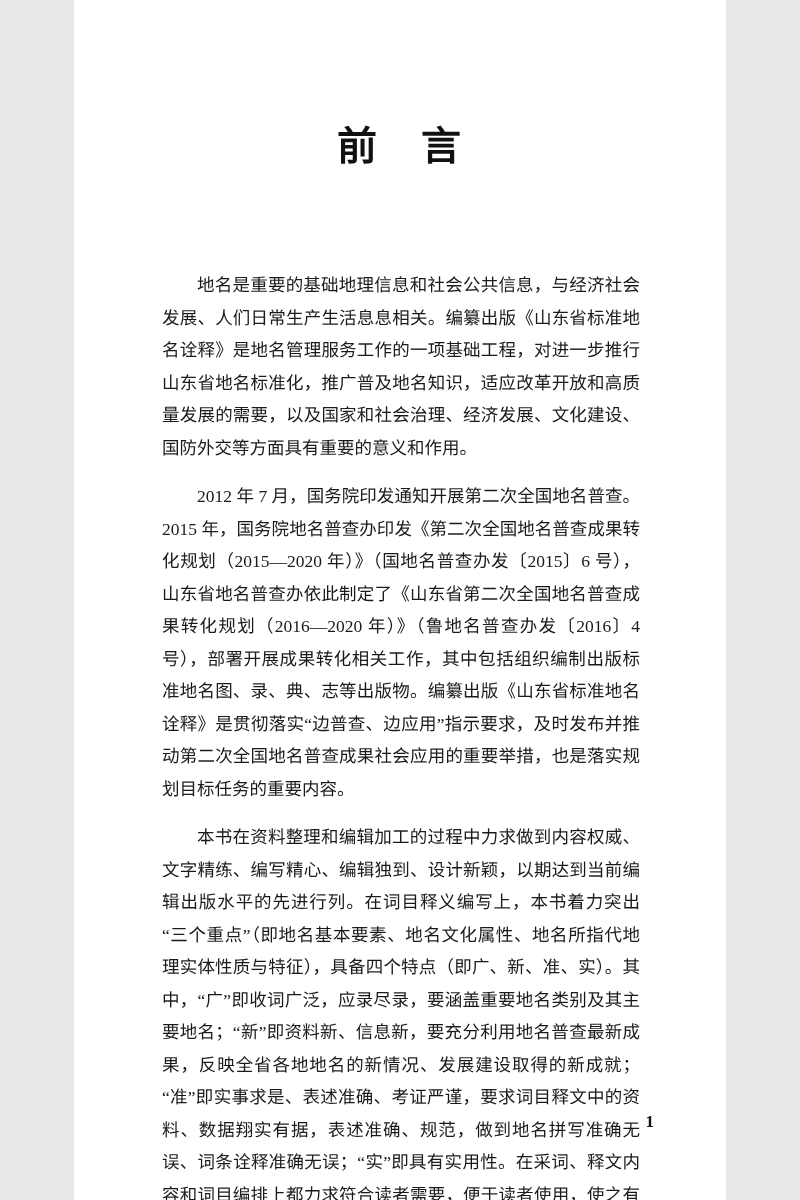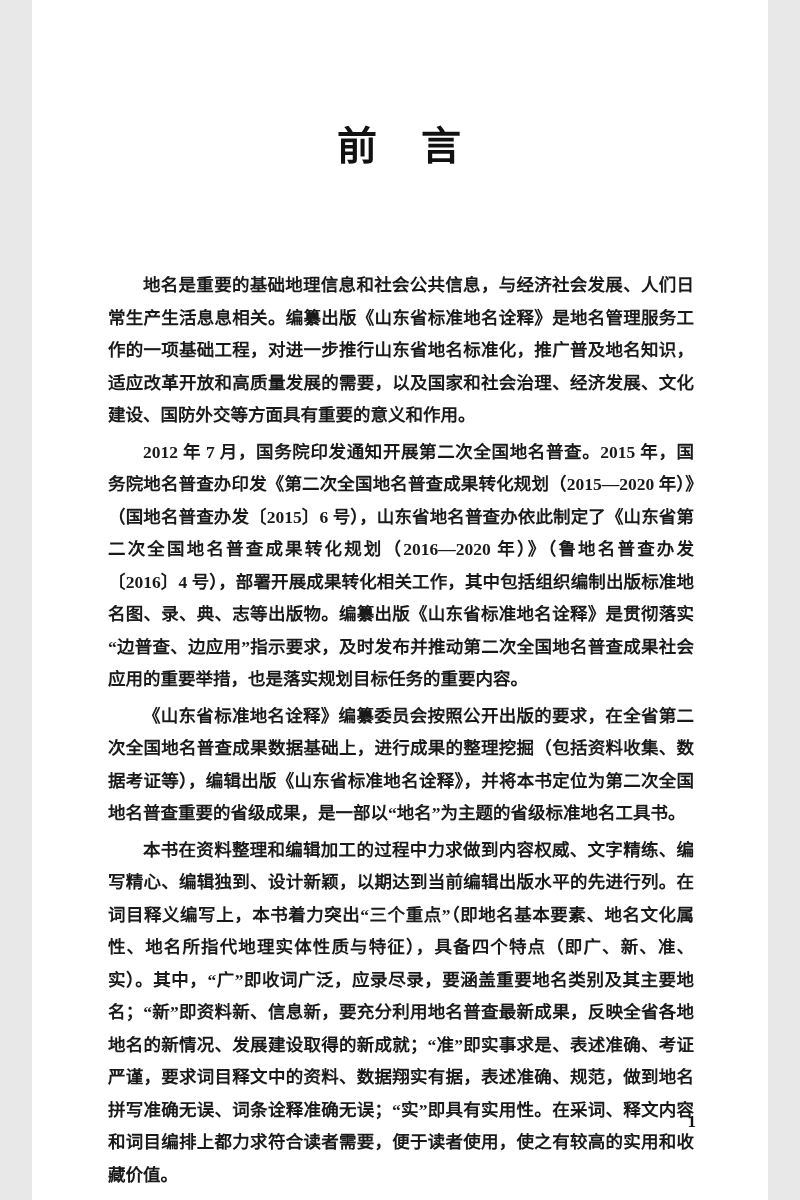--- a/index.html
+++ b/index.html
@@ -9,7 +9,7 @@
   }
   .page {
     position: relative;
-    width: 736px;
+    width: 652px;
     height: 1200px;
     margin: 0 auto;
     background: #ffffff;

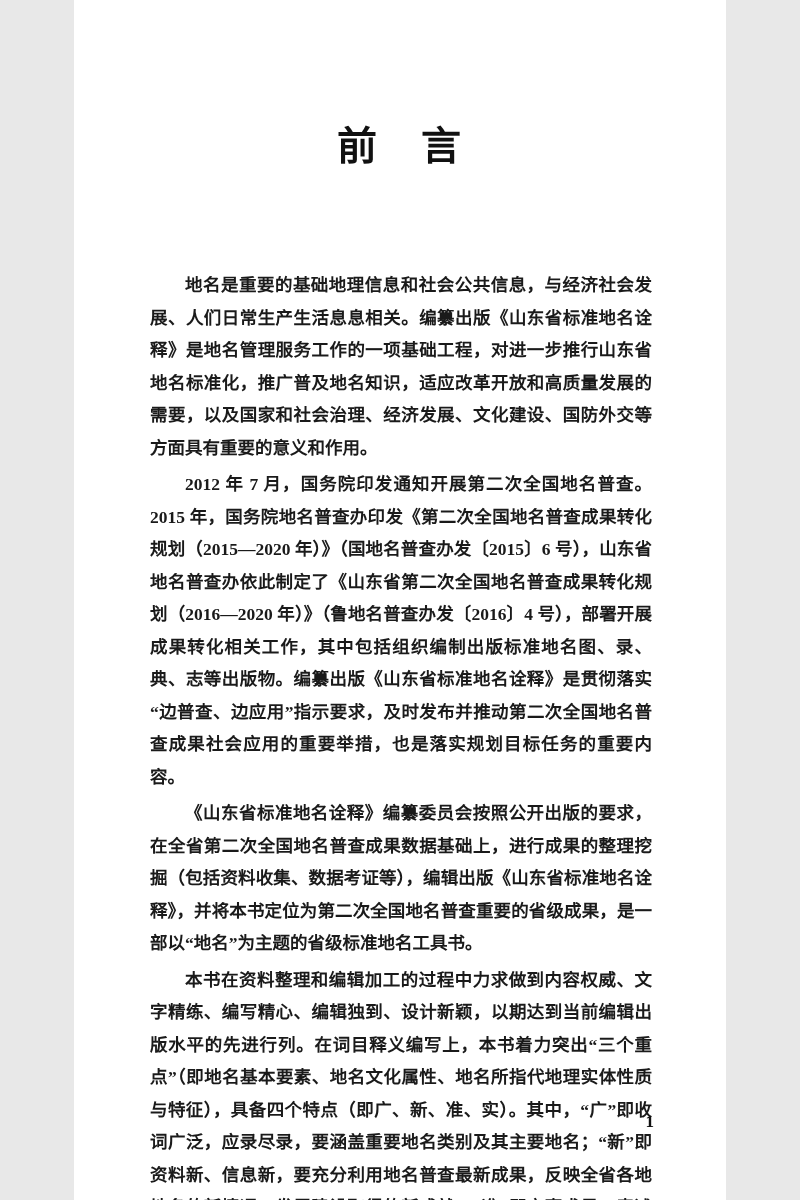--- a/index.html
+++ b/index.html
@@ -37,10 +37,10 @@
     color: #1a1a1a;
   }
   .content p {
-    margin: 4px;
+    margin: 16px;
     padding: 0;
     text-indent: 2em;
-    font-weight: 700;
+    font-weight: 400;
   }
   .page-number {
     position: absolute;

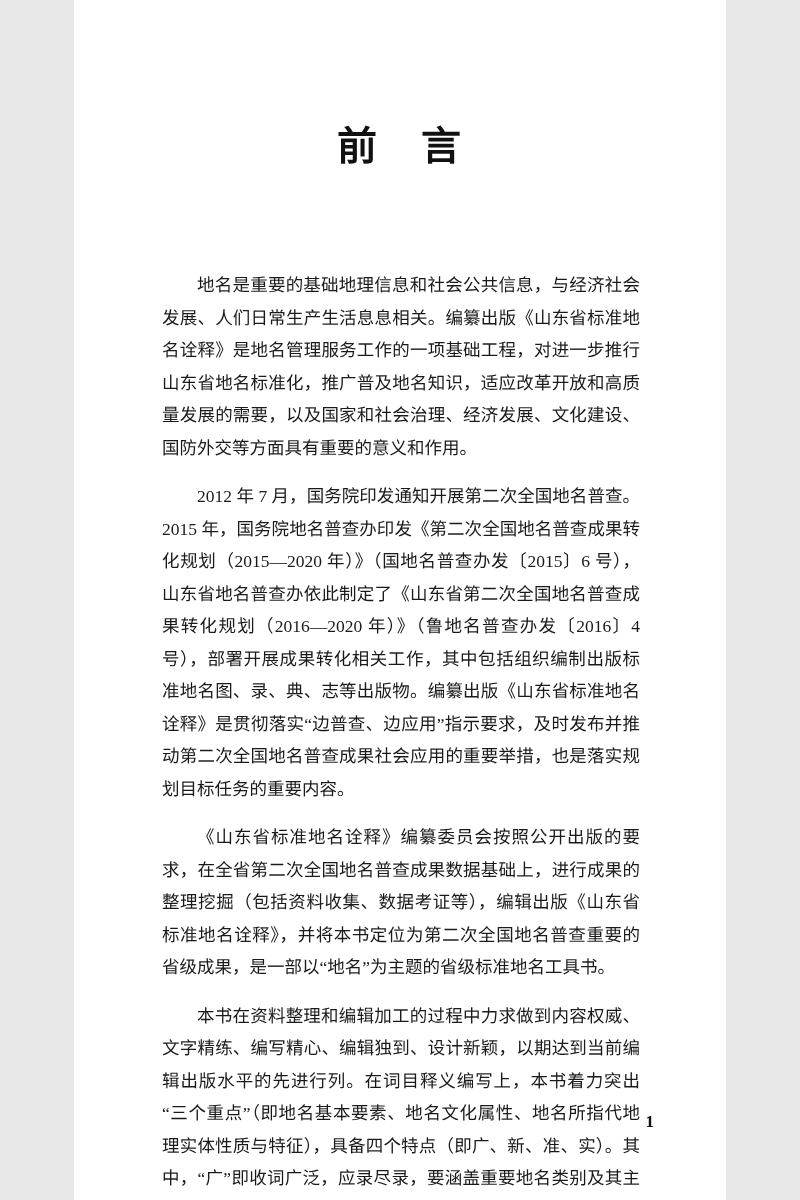--- a/index.html
+++ b/index.html
@@ -60,7 +60,6 @@
   <div class="content">
     <p>地名是重要的基础地理信息和社会公共信息，与经济社会发展、人们日常生产生活息息相关。编纂出版《山东省标准地名诠释》是地名管理服务工作的一项基础工程，对进一步推行山东省地名标准化，推广普及地名知识，适应改革开放和高质量发展的需要，以及国家和社会治理、经济发展、文化建设、国防外交等方面具有重要的意义和作用。</p>
     <p>2012 年 7 月，国务院印发通知开展第二次全国地名普查。2015 年，国务院地名普查办印发《第二次全国地名普查成果转化规划（2015—2020 年）》（国地名普查办发〔2015〕6 号），山东省地名普查办依此制定了《山东省第二次全国地名普查成果转化规划（2016—2020 年）》（鲁地名普查办发〔2016〕4 号），部署开展成果转化相关工作，其中包括组织编制出版标准地名图、录、典、志等出版物。编纂出版《山东省标准地名诠释》是贯彻落实“边普查、边应用”指示要求，及时发布并推动第二次全国地名普查成果社会应用的重要举措，也是落实规划目标任务的重要内容。</p>
-    <p>《山东省标准地名诠释》编纂委员会按照公开出版的要求，在全省第二次全国地名普查成果数据基础上，进行成果的整理挖掘（包括资料收集、数据考证等），编辑出版《山东省标准地名诠释》，并将本书定位为第二次全国地名普查重要的省级成果，是一部以“地名”为主题的省级标准地名工具书。</p>
     <p>本书在资料整理和编辑加工的过程中力求做到内容权威、文字精练、编写精心、编辑独到、设计新颖，以期达到当前编辑出版水平的先进行列。在词目释义编写上，本书着力突出“三个重点”（即地名基本要素、地名文化属性、地名所指代地理实体性质与特征），具备四个特点（即广、新、准、实）。其中，“广”即收词广泛，应录尽录，要涵盖重要地名类别及其主要地名；“新”即资料新、信息新，要充分利用地名普查最新成果，反映全省各地地名的新情况、发展建设取得的新成就；“准”即实事求是、表述准确、考证严谨，要求词目释文中的资料、数据翔实有据，表述准确、规范，做到地名拼写准确无误、词条诠释准确无误；“实”即具有实用性。在采词、释文内容和词目编排上都力求符合读者需要，便于读者使用，使之有较高的实用和收藏价值。</p>
   </div>
 

